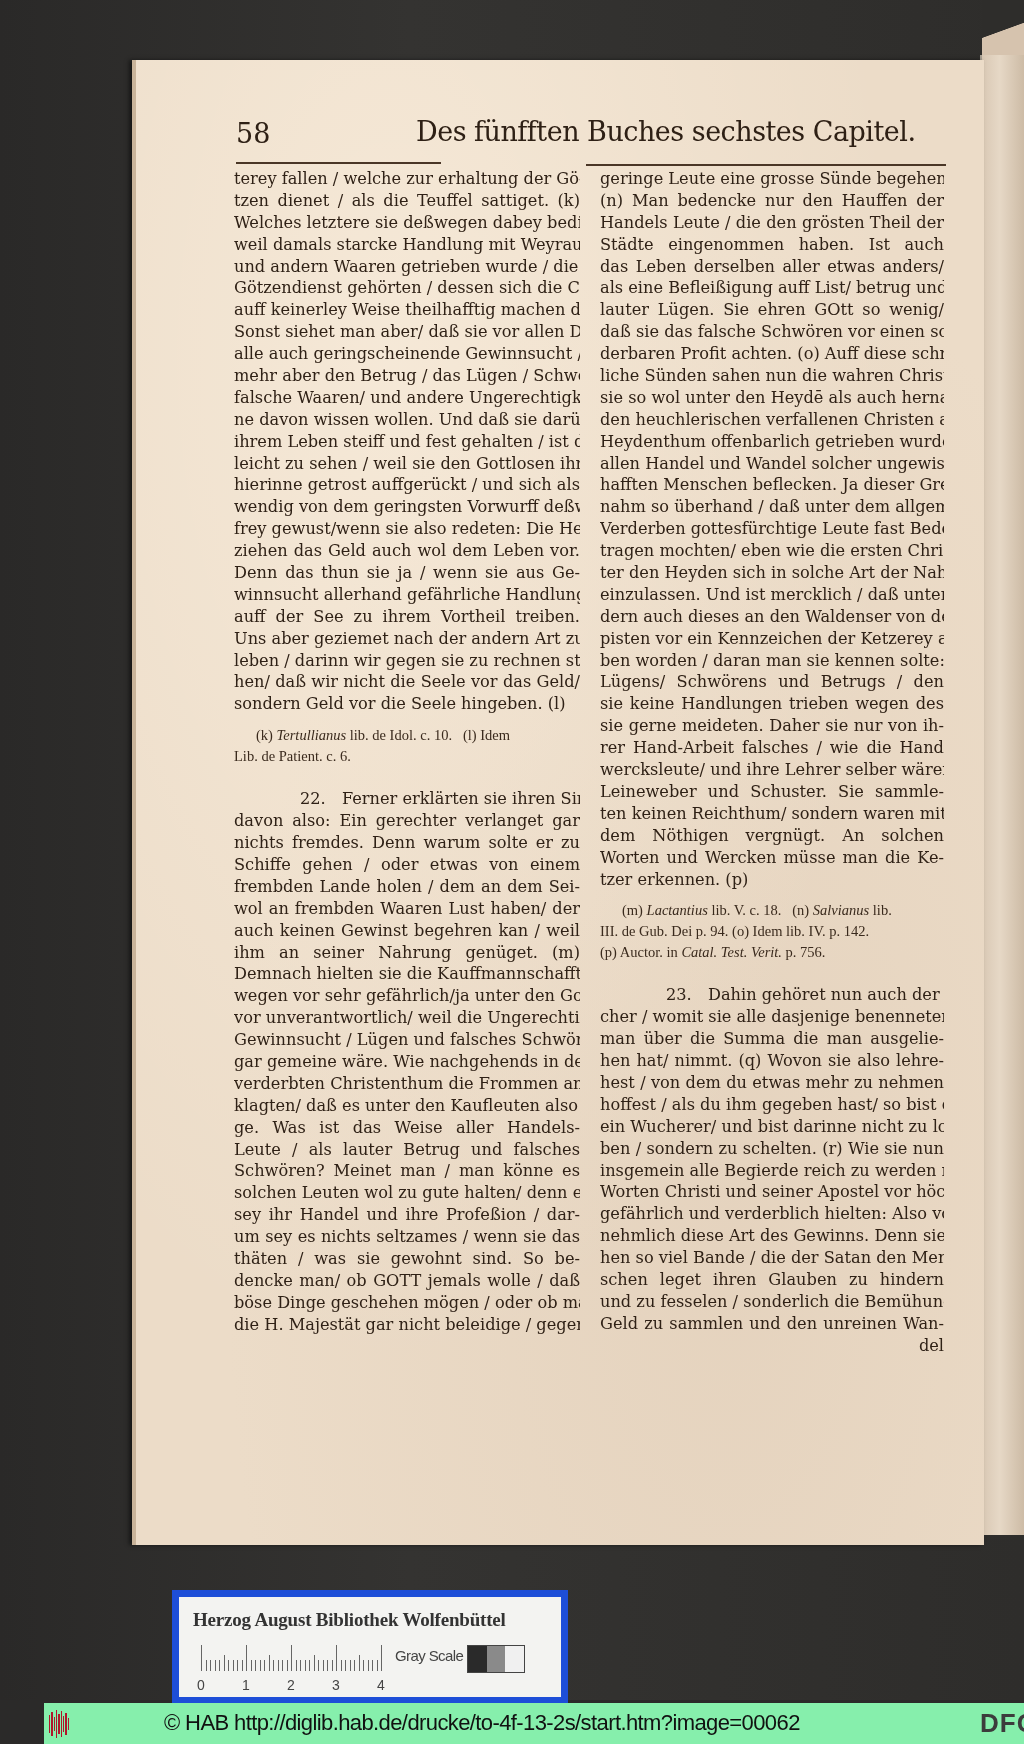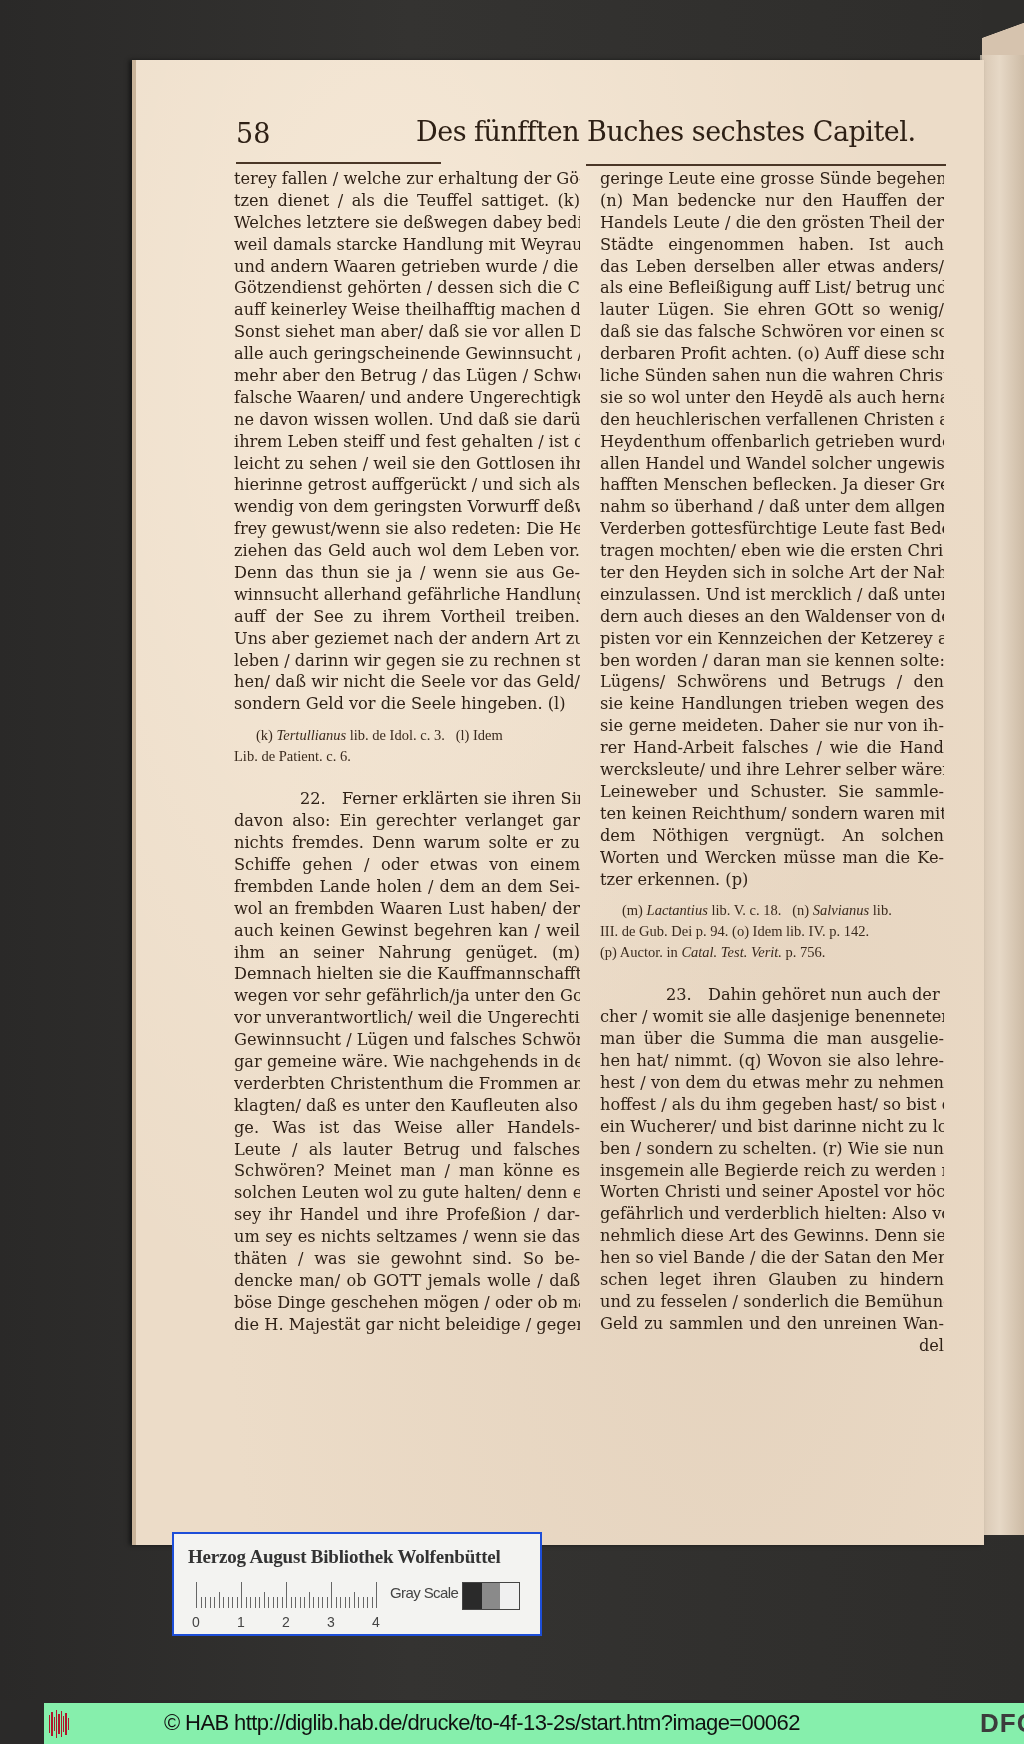--- a/index.html
+++ b/index.html
@@ -162,7 +162,7 @@
   <div class="note">
     <span>(k)</span>
     <i>Tertullianus</i>
-    <span>lib. de Idol. c. 3.</span>&nbsp;&nbsp;
+    <span>lib. de Idol. c. 10.</span>&nbsp;&nbsp;
     <span>(l)</span>
     <span>Idem</span>
   </div>

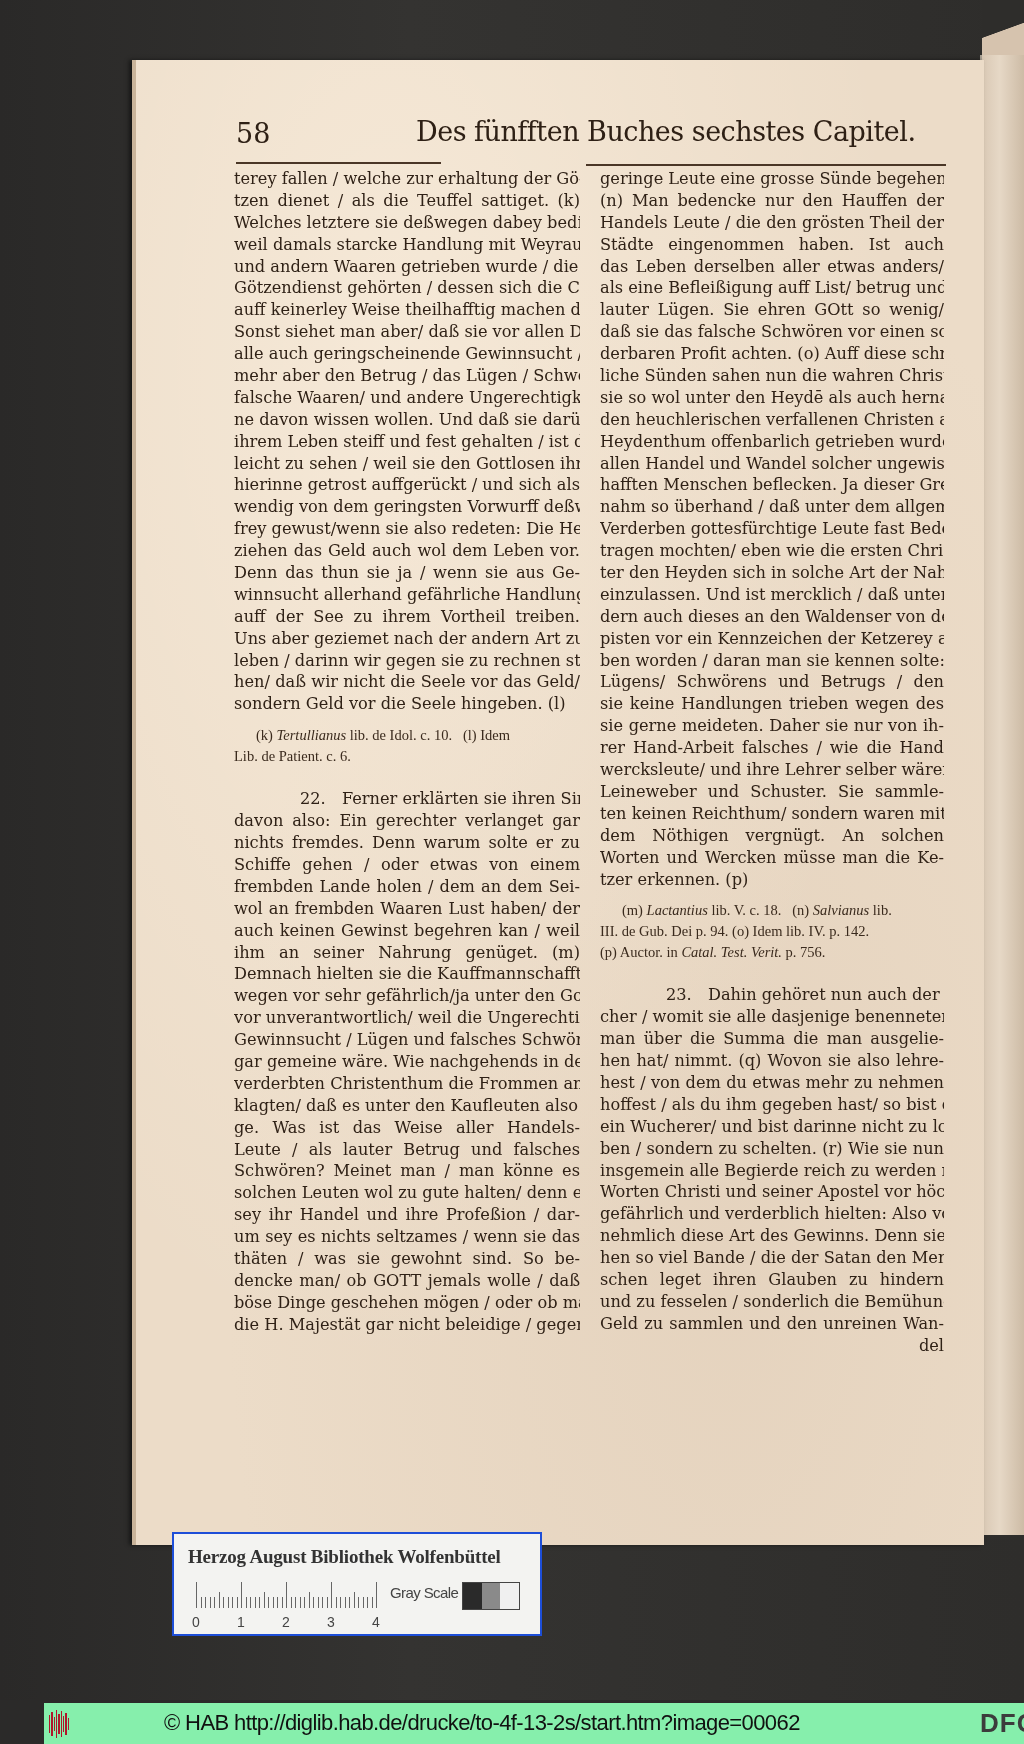--- a/index.html
+++ b/index.html
@@ -67,8 +67,8 @@
   .note.cont { padding-left: 0; }
   .note i { font-style: italic; }
   .label {
-    position: absolute; left: 172px; top: 1532px; width: 366px; height: 100px;
-    background: #f3f3f1; border: 2px solid #1d4ed8;
+    position: absolute; left: 172px; top: 1590px; width: 366px; height: 100px;
+    background: #f3f3f1; border: 7px solid #1d4ed8; padding-left: 16px;
   }
   .label-title {
     position: absolute; left: 14px; top: 12px;

